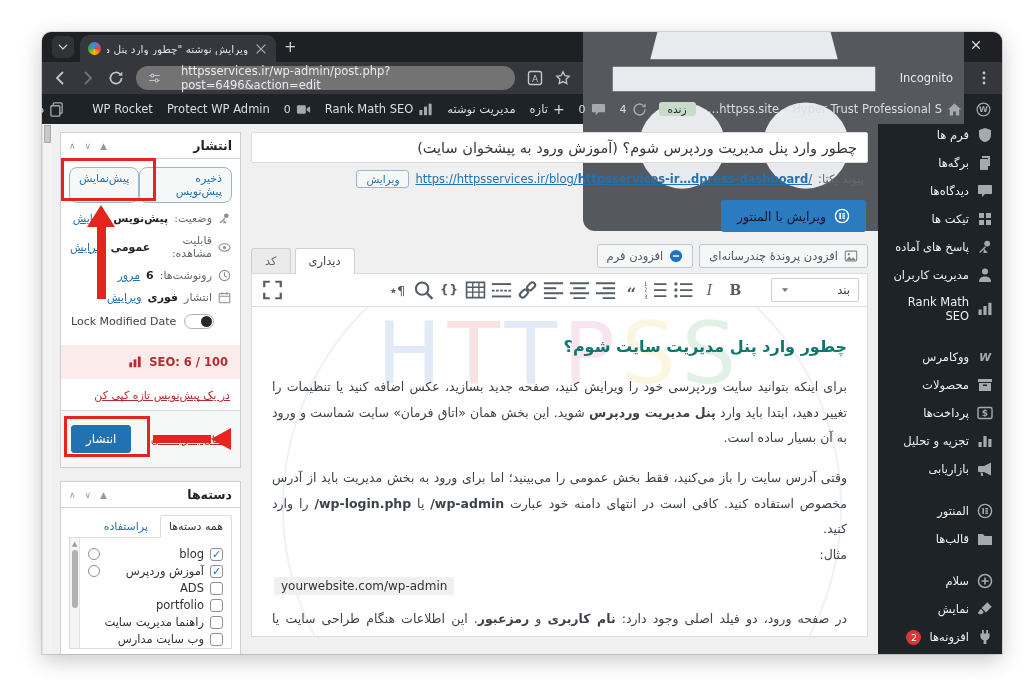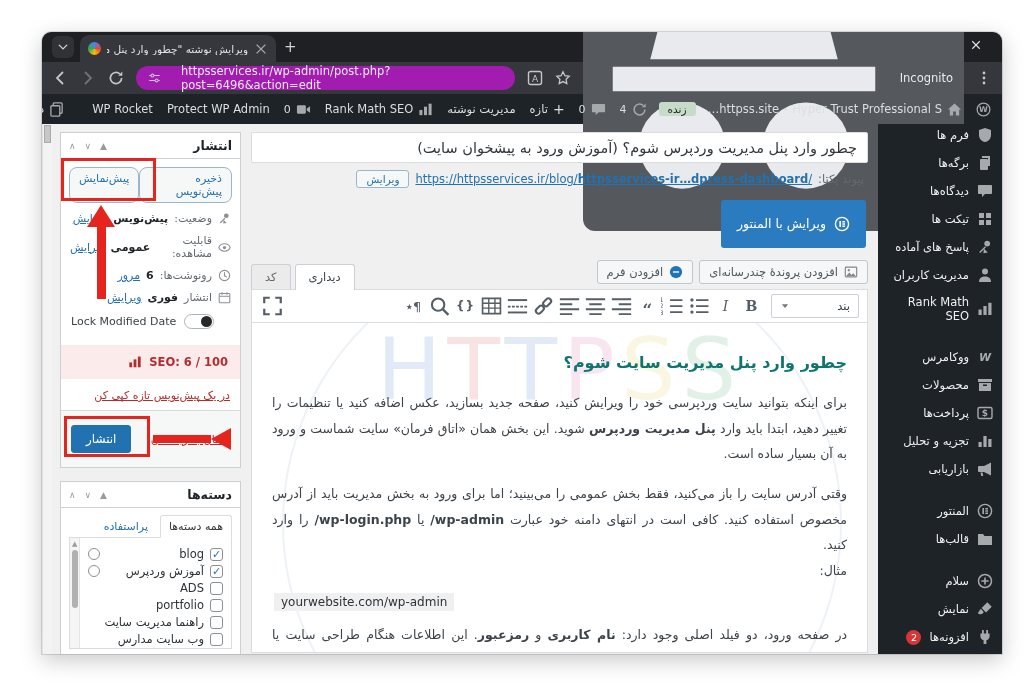--- a/index.html
+++ b/index.html
@@ -18,7 +18,7 @@
   .btoolbar{height:32px;background:#35373c;display:flex;align-items:center;padding:0 10px;gap:12px}
   .navic{width:16px;height:16px;color:#c3c7cc}
   .navic.dim{color:#6f7379}
-  .omnibox{flex:1;height:24px;background:#a21caf;border-radius:12px;display:flex;align-items:center;gap:20px;padding:4px 12px;color:#e8eaed;font-size:11.5px}
+  .omnibox{flex:1;height:24px;background:#737373;border-radius:12px;display:flex;align-items:center;gap:20px;padding:4px 12px;color:#e8eaed;font-size:11.5px}
   .omnibox .tune{width:14px;height:14px;color:#c3c7cc}
   .bico{width:16px;height:16px;color:#c3c7cc}
   .incog{display:flex;align-items:center;gap:6px;background:#55585d;border-radius:12px;padding:3px 11px;color:#e8eaed;font-size:11.5px}

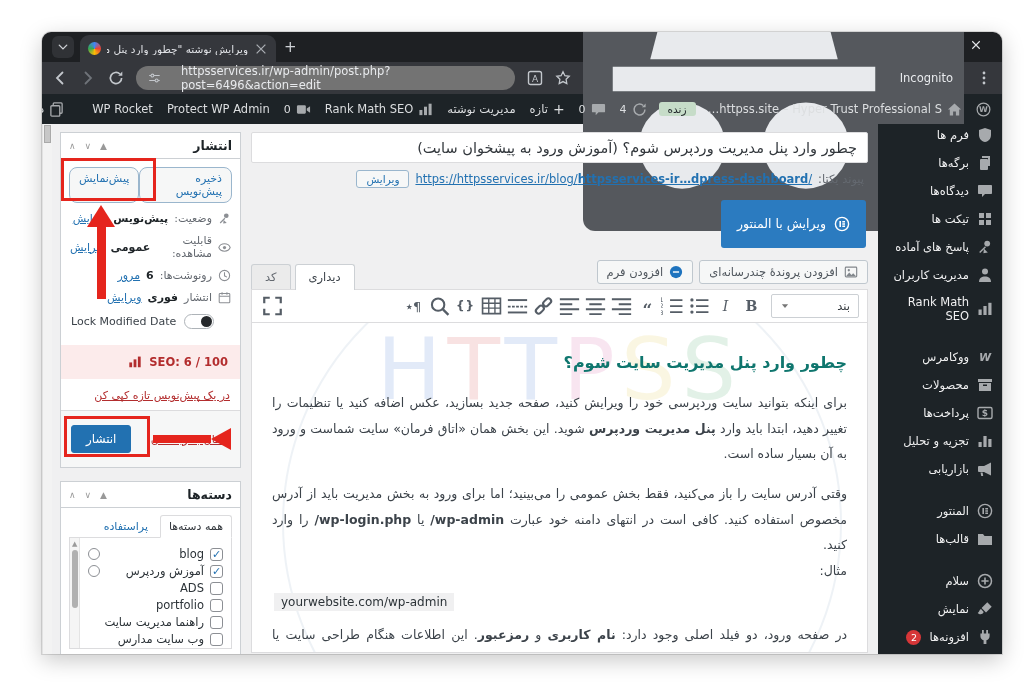--- a/index.html
+++ b/index.html
@@ -49,7 +49,7 @@
   .permalink a{color:#2271b1;text-decoration:underline}
   .btn-edit-slug{font-size:10.5px;padding:2px 9px;border:1px solid #9ab6cd;border-radius:3px;color:#2271b1;background:#f6f7f7}
   .elementor-row{display:flex;direction:rtl;justify-content:flex-start;padding:8px 2px 10px}
-  .btn-elementor{background:#2b7bc0;color:#ffffff;border-radius:3px;font-size:12.5px;padding:16px 16px;display:flex;align-items:flex-start;gap:8px}
+  .btn-elementor{background:#2b7bc0;color:#0f172a;border-radius:3px;font-size:12.5px;padding:8px 16px;display:flex;align-items:center;gap:8px}
   .btn-elementor .ic{width:16px;height:16px;color:#fff}
   .editor-header{display:flex;direction:rtl;justify-content:space-between;align-items:flex-end;margin-top:2px}
   .media-btns{display:flex;direction:rtl;gap:6px;padding-bottom:5px}

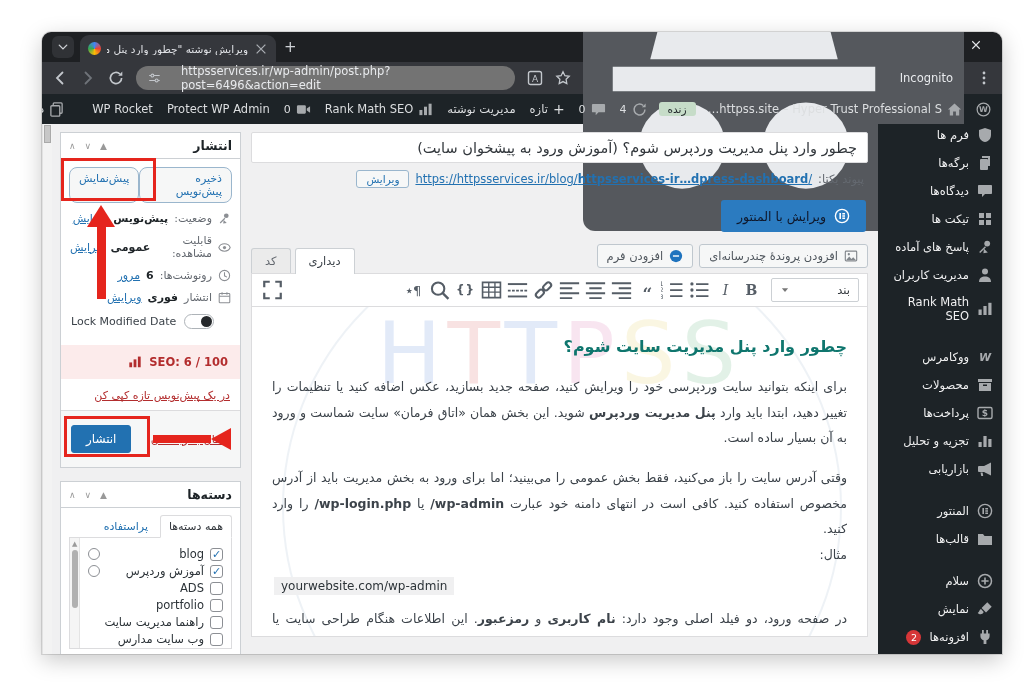--- a/index.html
+++ b/index.html
@@ -61,7 +61,7 @@
   .mce-toolbar{background:#fff;border:1px solid #dcdcde;display:flex;direction:rtl;align-items:center;gap:1px;padding:4px 8px;position:relative;z-index:1}
   .mce-btn{min-width:25px;height:22px;display:flex;align-items:center;justify-content:center;color:#555d66}
   .mce-btn svg{width:15px;height:15px}
-  .mce-sel{border:1px solid #ccd0d4;background:#fff;border-radius:2px;width:88px;height:24px;display:flex;direction:rtl;align-items:center;justify-content:space-between;padding:0 8px;font-size:11.5px;color:#32373c;margin-left:6px}
+  .mce-sel{border:1px solid #ccd0d4;background:#fff;border-radius:2px;width:88px;height:24px;display:flex;direction:rtl;align-items:center;justify-content:space-between;padding:0 8px;font-size:11.5px;color:#32373c;margin-left:22px}
   .mce-sel .ic{width:10px;height:10px;color:#777}
   .g-bold{font-family:"DejaVu Serif","Liberation Serif",serif;font-weight:bold;font-size:14px}
   .g-italic{font-family:"DejaVu Serif","Liberation Serif",serif;font-style:italic;font-size:14px}

